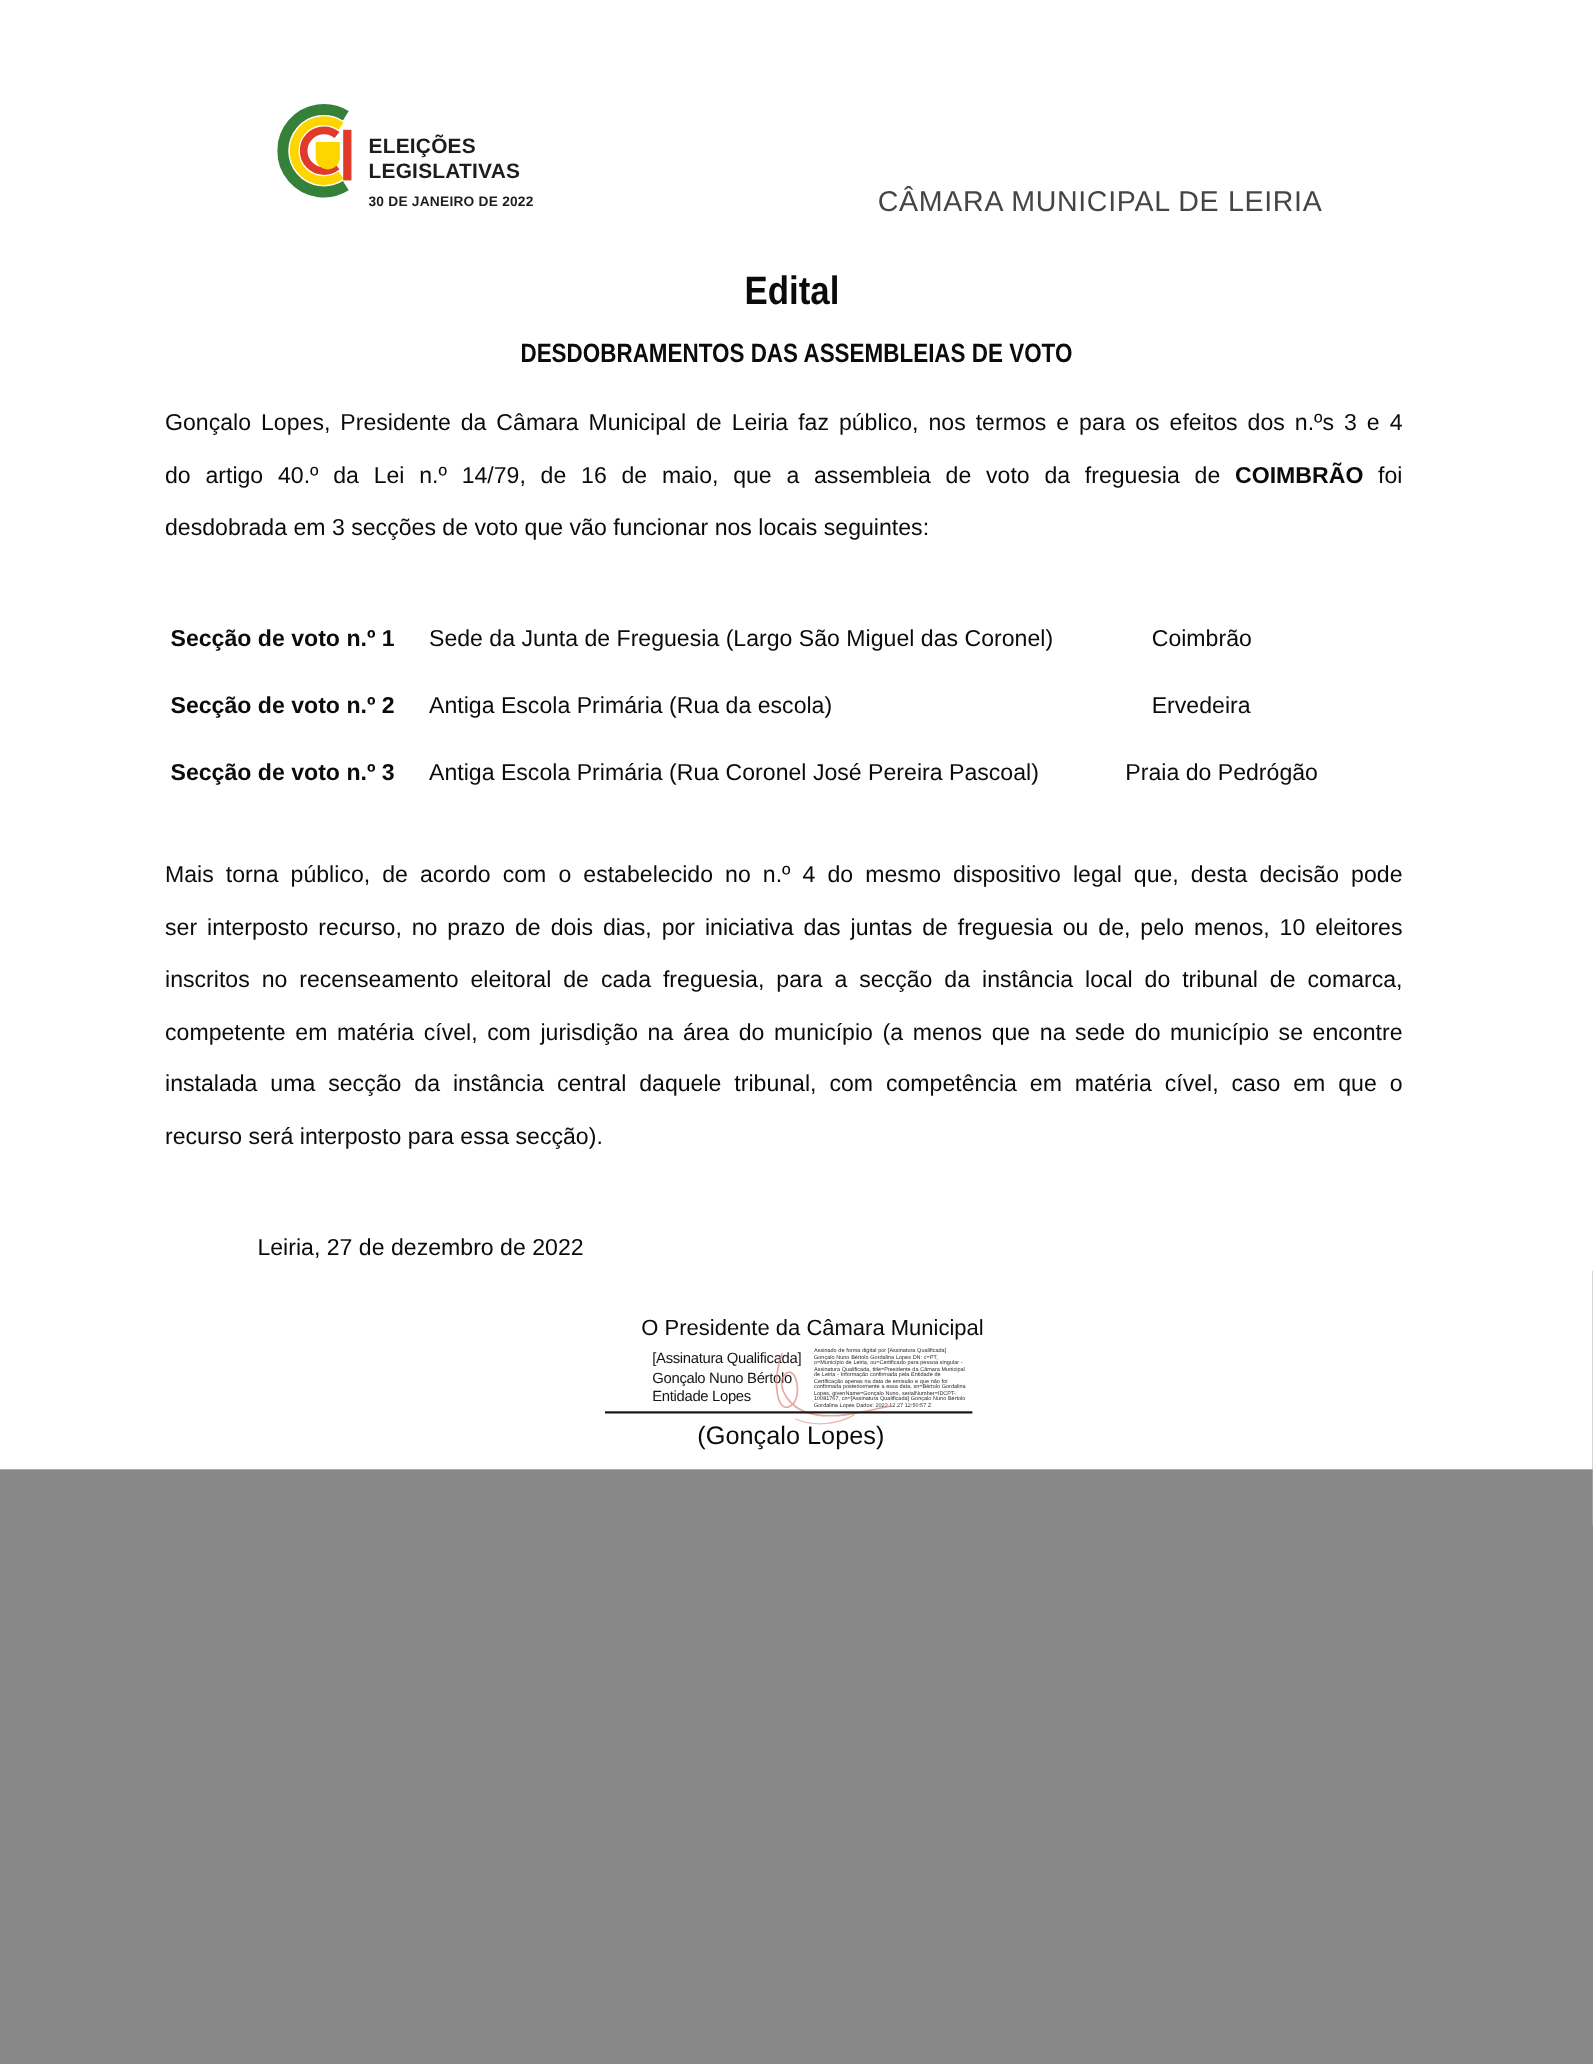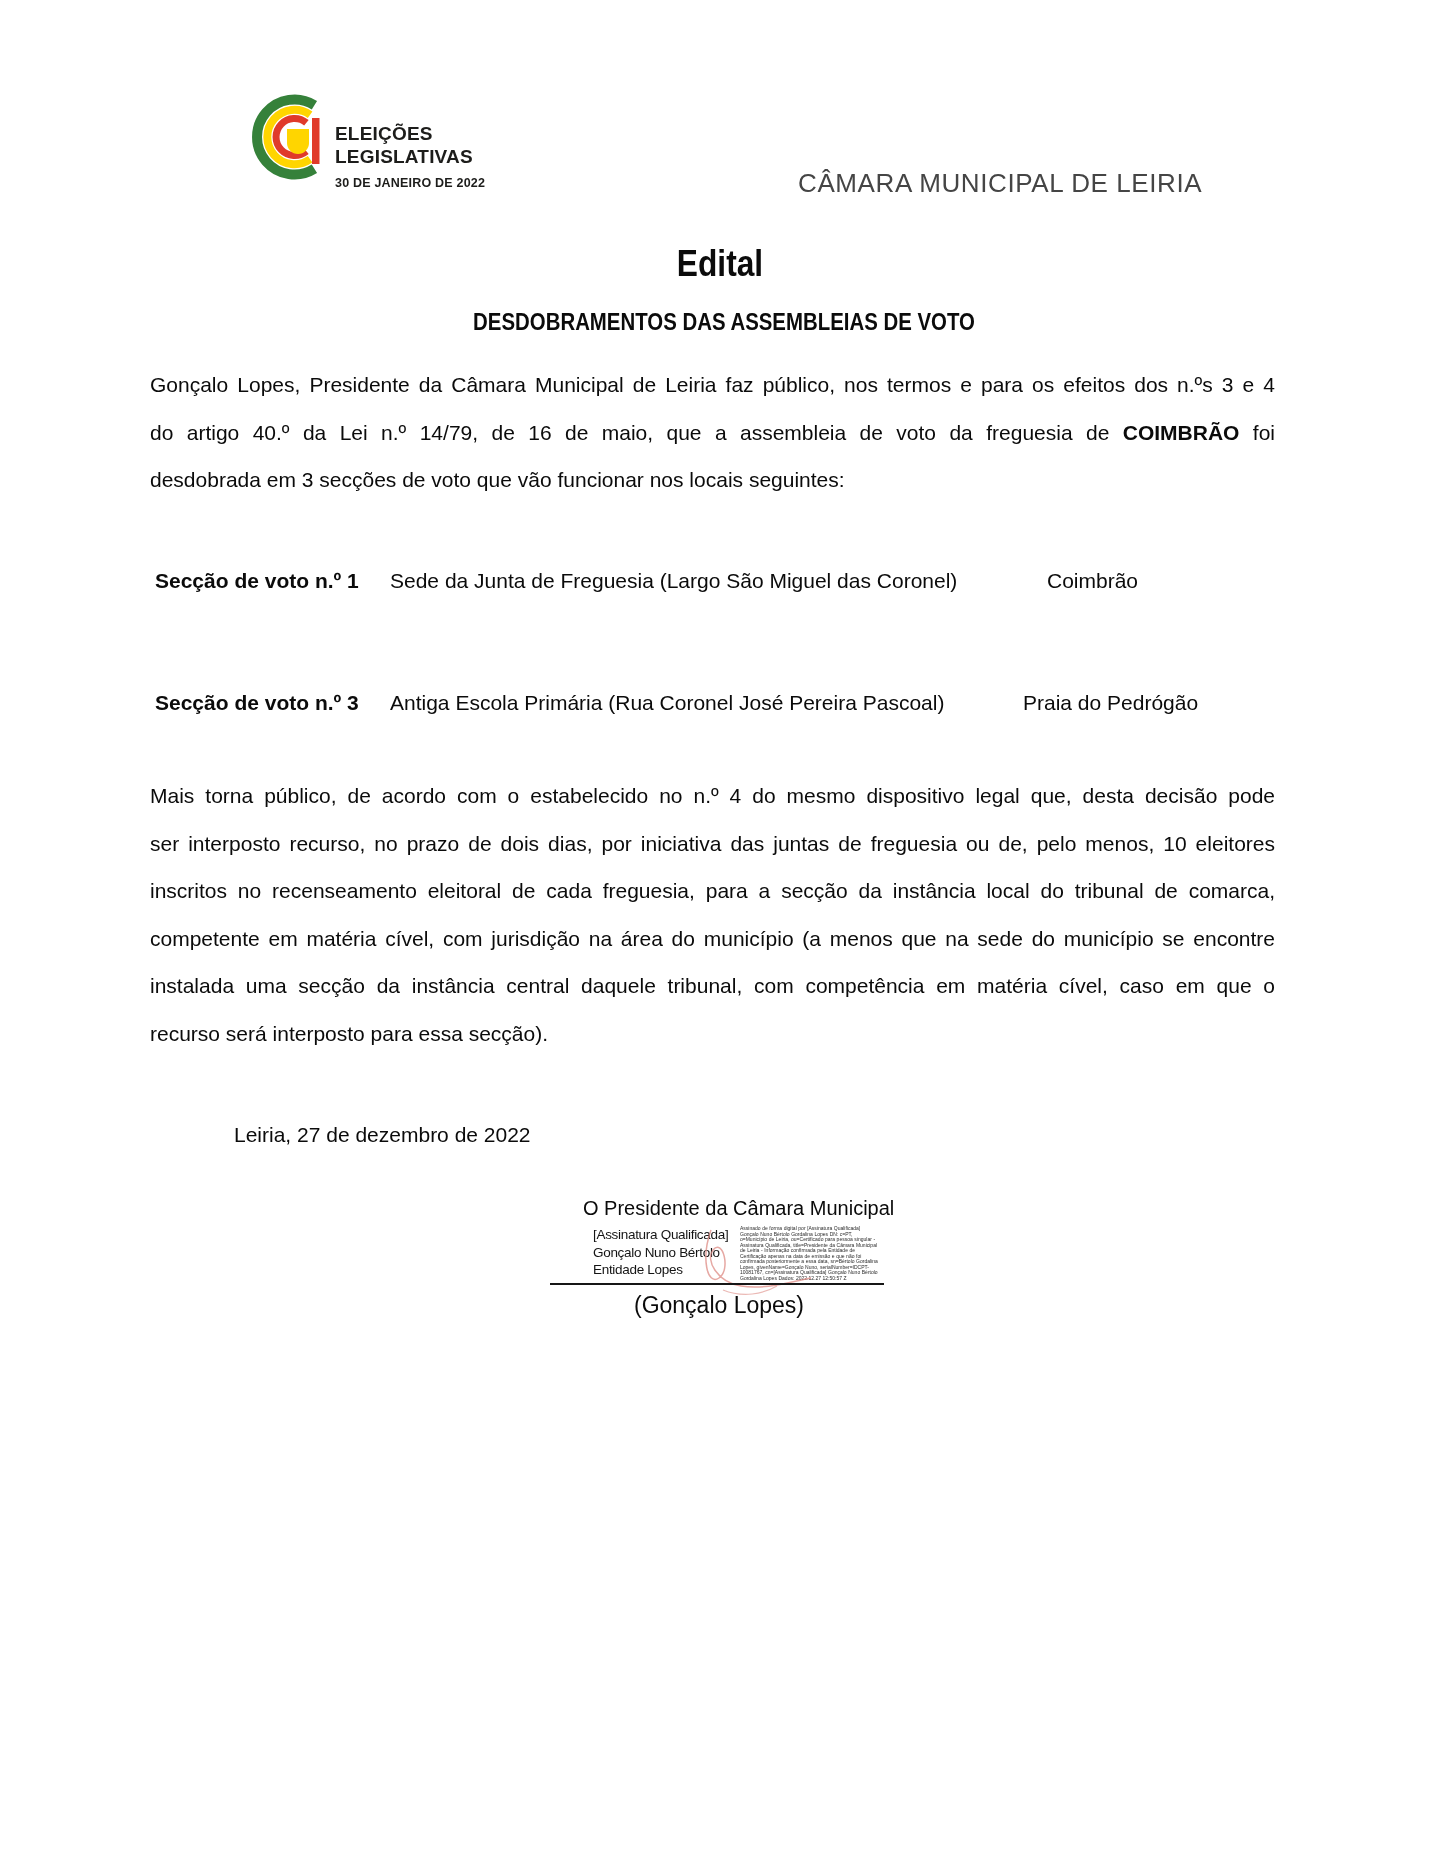--- a/index.html
+++ b/index.html
@@ -6,7 +6,7 @@
   .page {
     position: relative;
     width: 1448px;
-    height: 1876px;
+    height: 1336px;
     background: #ffffff;
     margin: 0 auto;
     overflow: hidden;

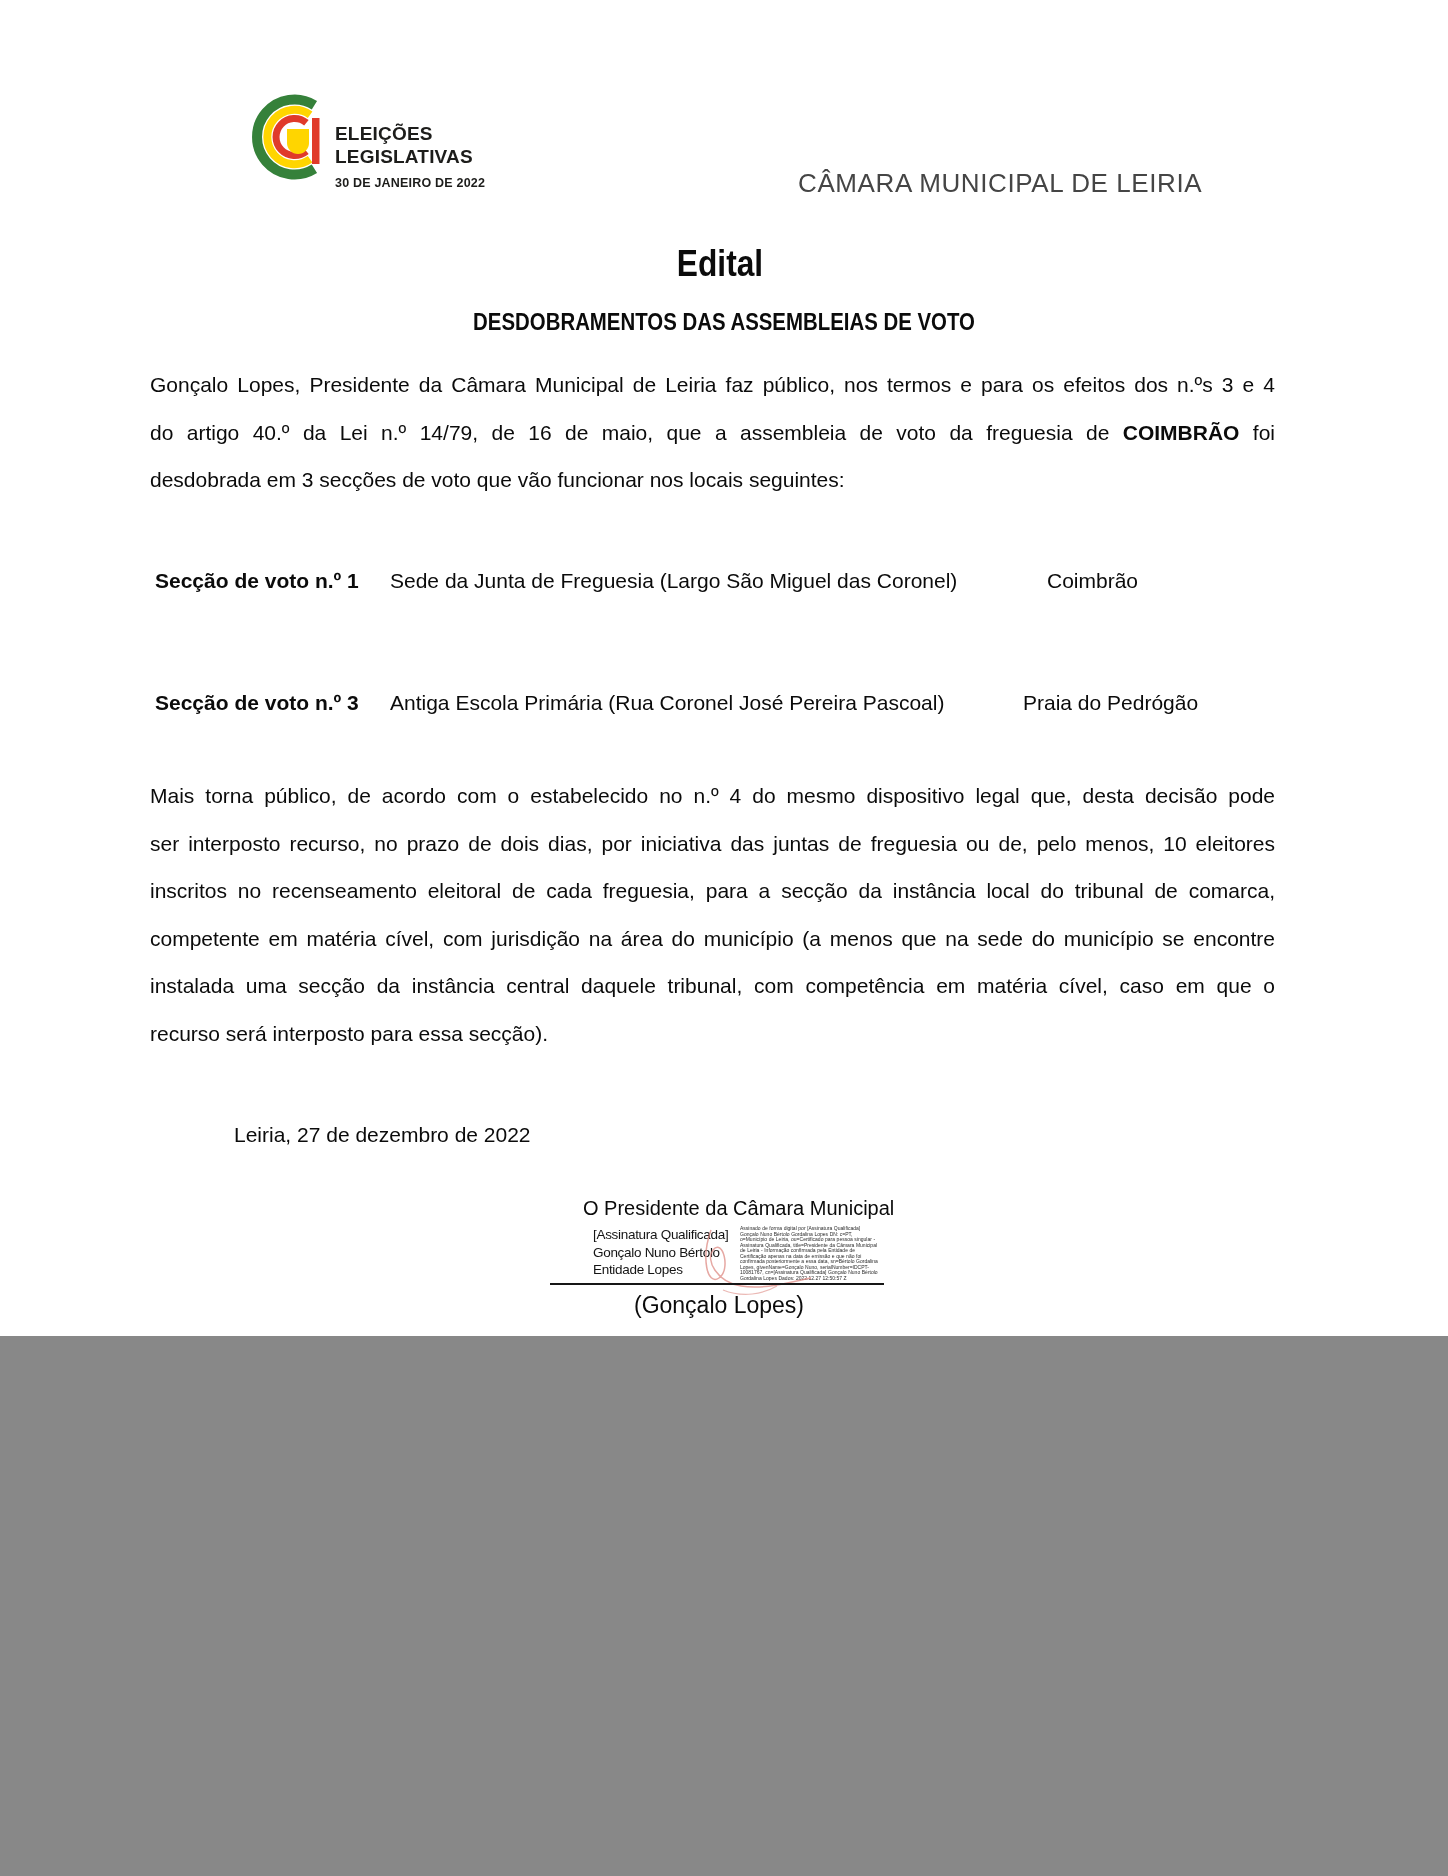--- a/index.html
+++ b/index.html
@@ -108,6 +108,11 @@
     <span class="sec-location">Sede da Junta de Freguesia (Largo São Miguel das Coronel)</span>
     <span class="sec-parish">Coimbrão</span>
   </div>
+  <div class="sec-row" style="top:630px">
+    <span class="sec-label">Secção de voto n.º 2</span>
+    <span class="sec-location">Antiga Escola Primária (Rua da escola)</span>
+    <span class="sec-parish">Ervedeira</span>
+  </div>
   <div class="sec-row r3" style="top:691px">
     <span class="sec-label">Secção de voto n.º 3</span>
     <span class="sec-location">Antiga Escola Primária (Rua Coronel José Pereira Pascoal)</span>

